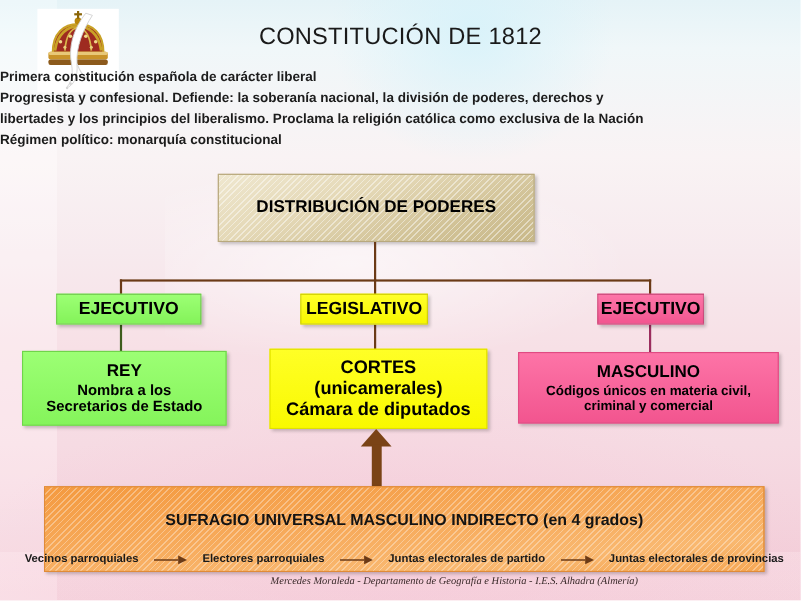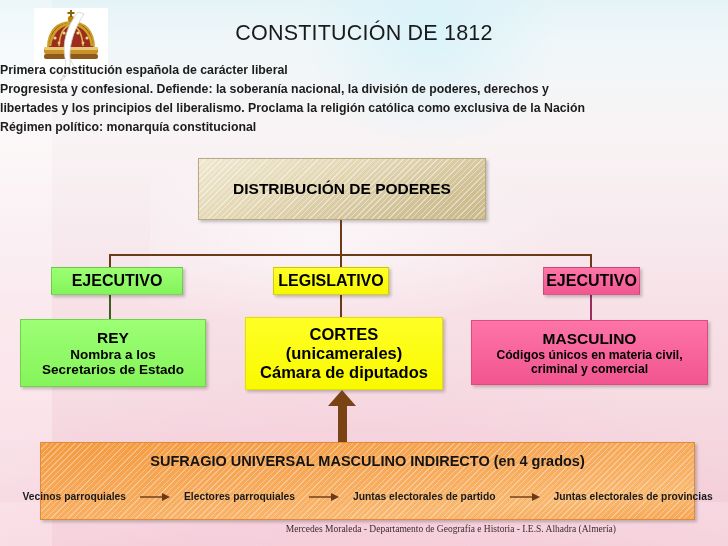--- a/index.html
+++ b/index.html
@@ -184,7 +184,7 @@
       linear-gradient(175deg, #f49a40 0%, #f7ab5c 48%, #f9b870 78%, #f6a754 100%);
     border: 1px solid #e08b38;
     justify-content: flex-start;
-    padding-top: 10px;
+    padding-top: 22px;
   }
   #sufragio-title {
     font-size: 14.5px;

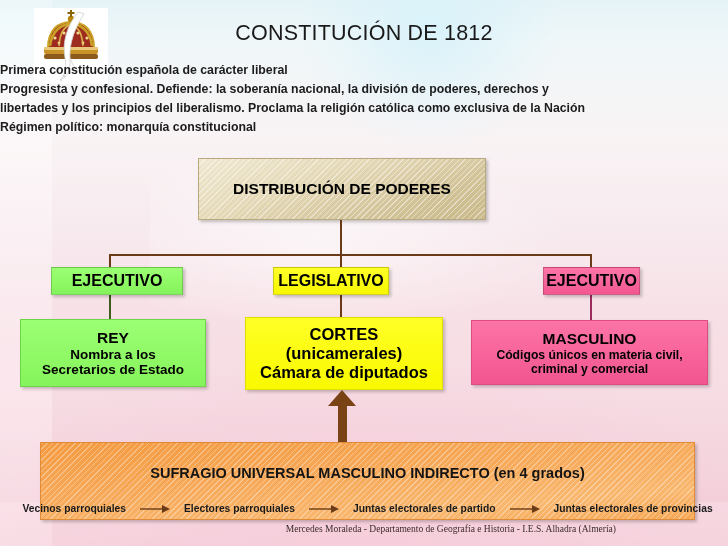--- a/index.html
+++ b/index.html
@@ -232,9 +232,9 @@
     width: 580px;
     text-align: right;
     font-family: "Liberation Serif", serif;
+    font-style: italic;
     font-size: 9.5px;
     color: #3b2b2b;
-    padding-left: 36px;
   }
 </style>
 </head>

